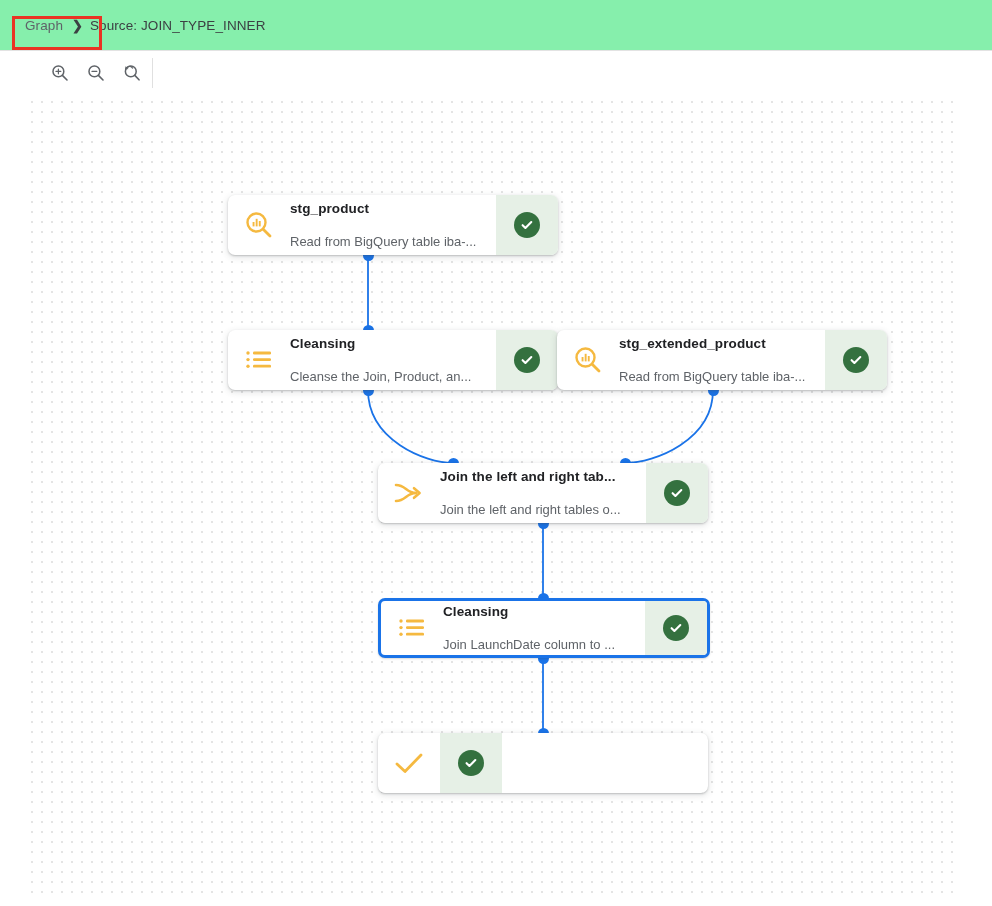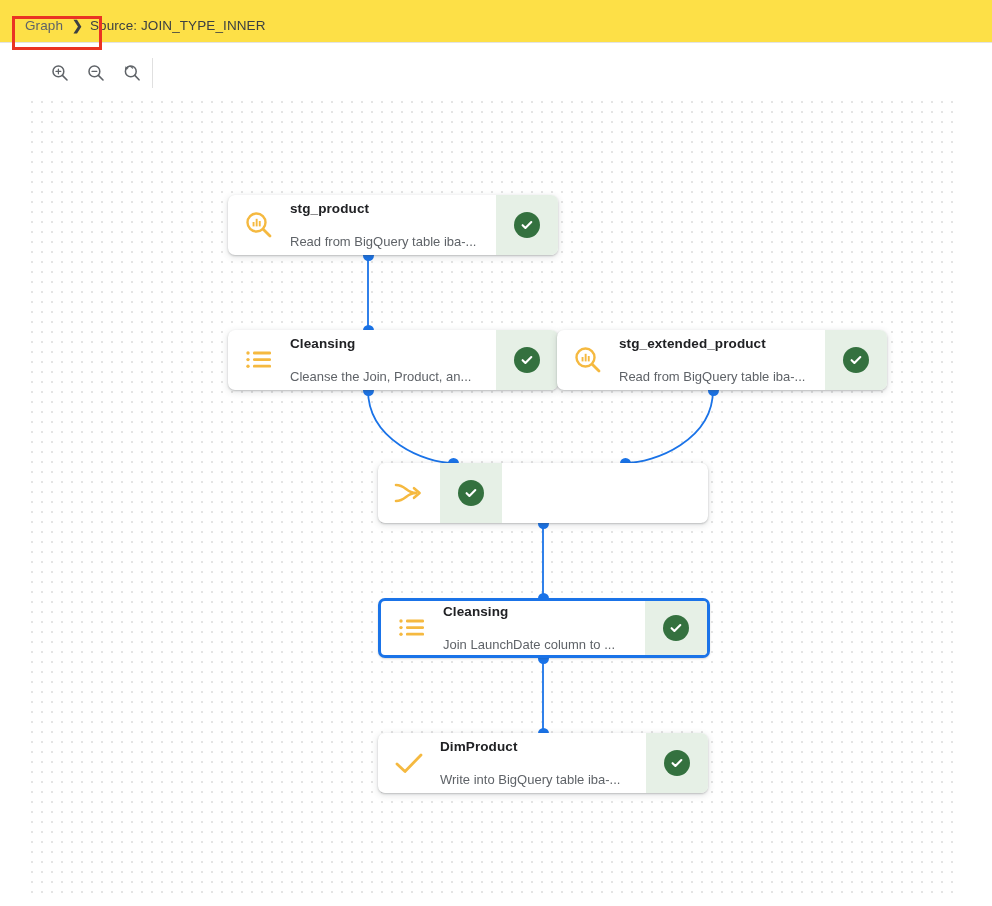--- a/index.html
+++ b/index.html
@@ -21,10 +21,10 @@
     position: absolute;
     left: 0; top: 0;
     width: 992px;
-    height: 43px;
+    height: 51px;
     box-sizing: border-box;
     border-bottom: 1px solid #e3e3e3;
-    background: #fde047;
+    background: #86efac;
   }
   .breadcrumb {
     position: absolute;

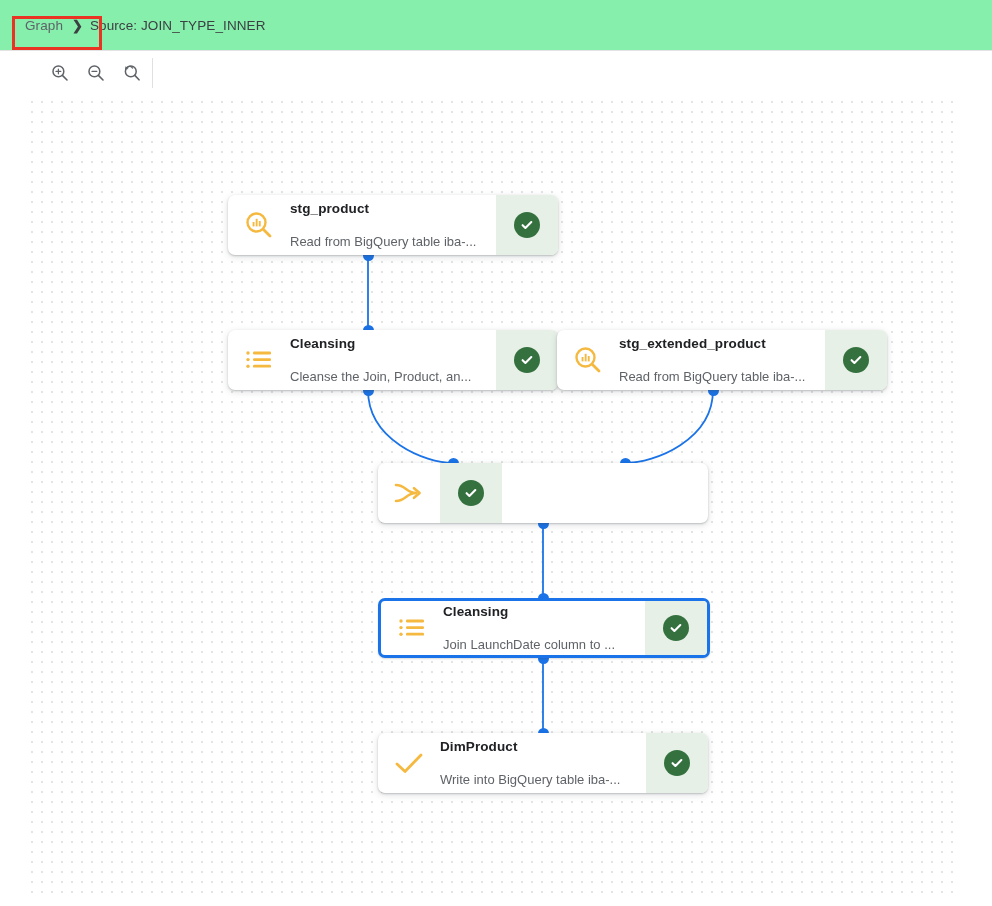--- a/index.html
+++ b/index.html
@@ -340,6 +340,10 @@
         <path d="M22 10.2 L27.6 15 L22 19.8" fill="none" stroke="#f5b940" stroke-width="2.6" stroke-linecap="round" stroke-linejoin="round"></path>
       </svg>
     </div>
+    <div class="node-body">
+      <div class="node-title">Join the left and right tab...</div>
+      <div class="node-sub">Join the left and right tables o...</div>
+    </div>
     <div class="node-status">
       <div class="status-badge">
         <span>

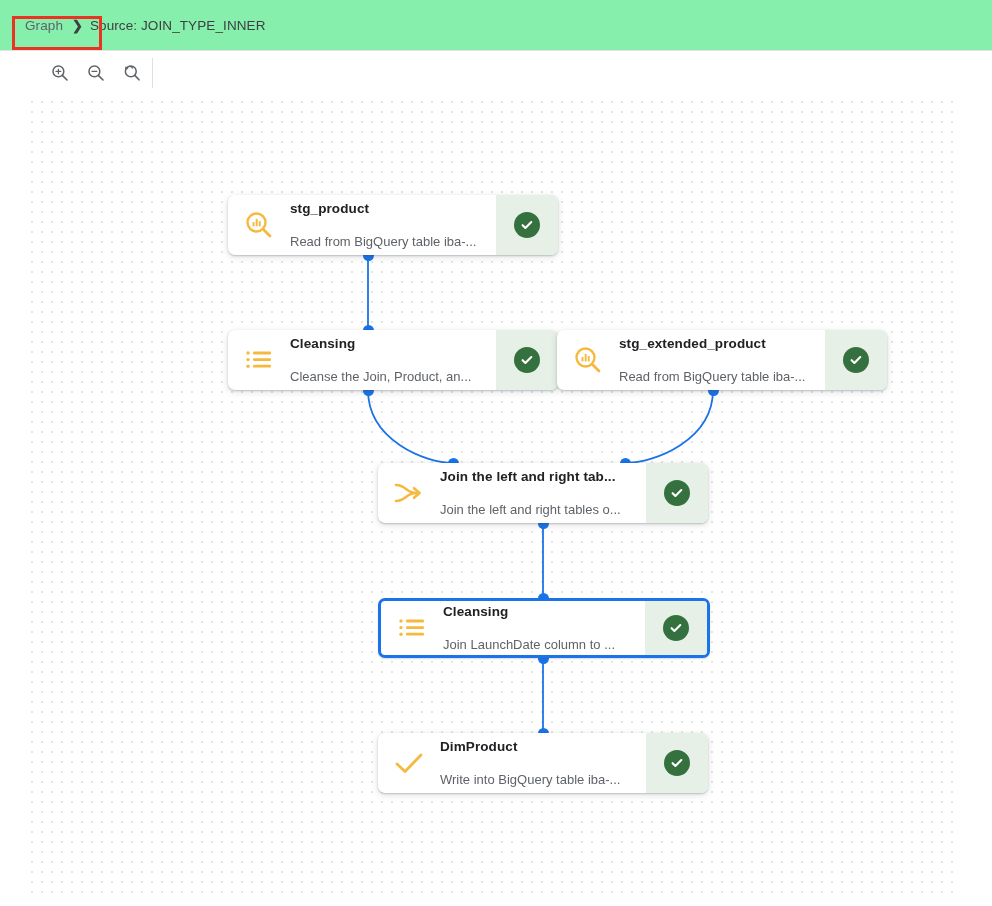--- a/index.html
+++ b/index.html
@@ -387,10 +387,6 @@
         <path d="M5 16 L13 23.5 L29 7" fill="none" stroke="#f5b940" stroke-width="2.8" stroke-linecap="round" stroke-linejoin="round"></path>
       </svg>
     </div>
-    <div class="node-body">
-      <div class="node-title">DimProduct</div>
-      <div class="node-sub">Write into BigQuery table iba-...</div>
-    </div>
     <div class="node-status">
       <div class="status-badge">
         <span>

